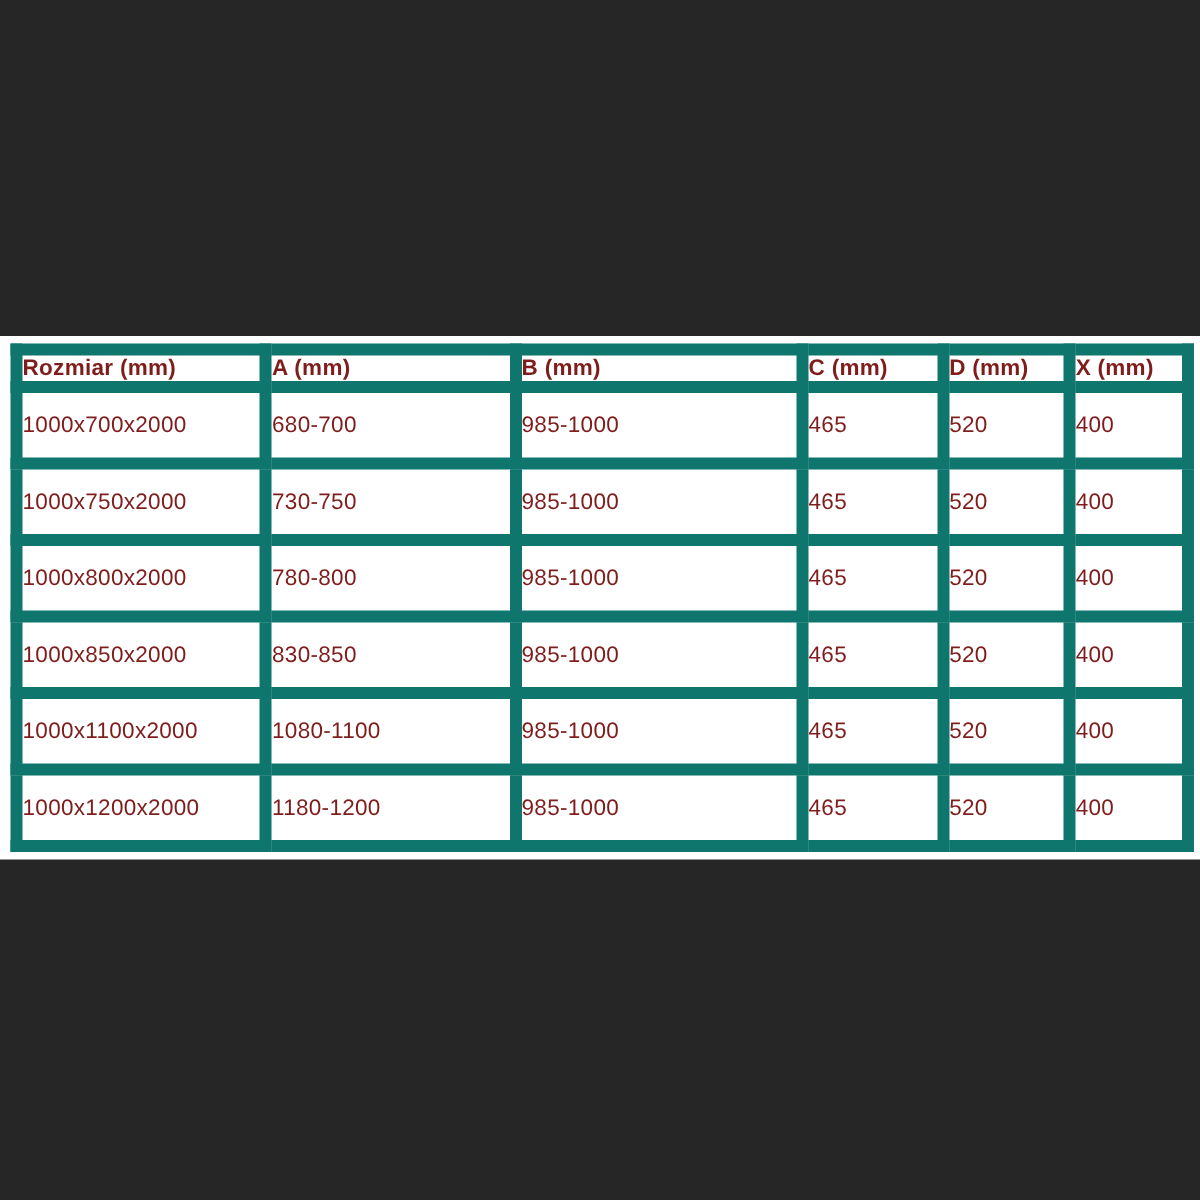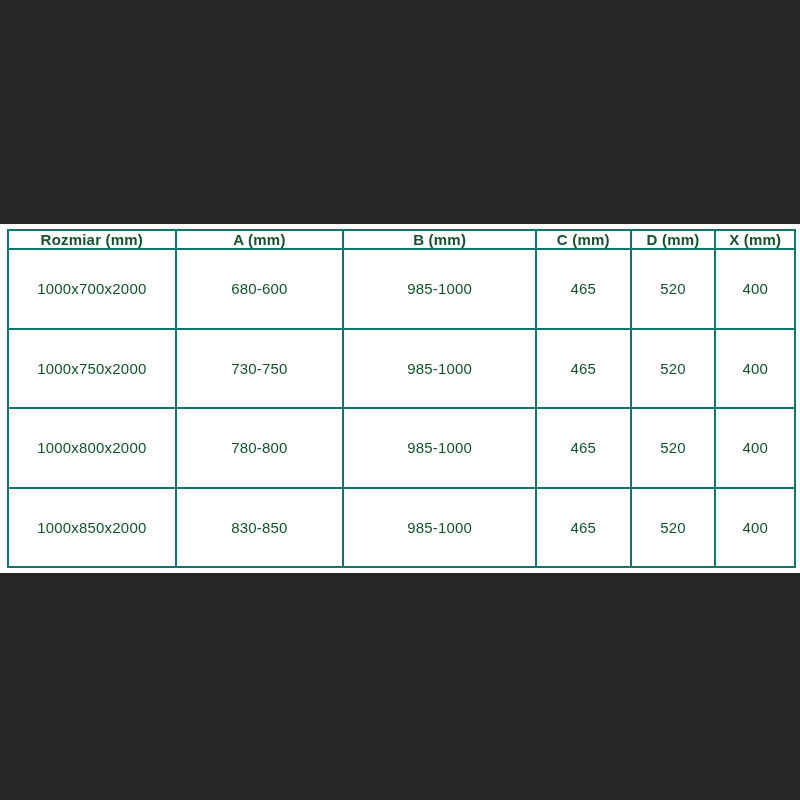--- a/index.html
+++ b/index.html
@@ -31,12 +31,12 @@
     table-layout: fixed;
   }
   .dim-table th, .dim-table td {
-    border: 2px solid #0f766e;
-    text-align: center;
+    border: 8px solid #0f766e;
+    text-align: left;
     vertical-align: middle;
     padding: 0;
     font-size: 15px;
-    color: #14532d;
+    color: #7f1d1d;
     letter-spacing: 0.2px;
   }
   .dim-table th {

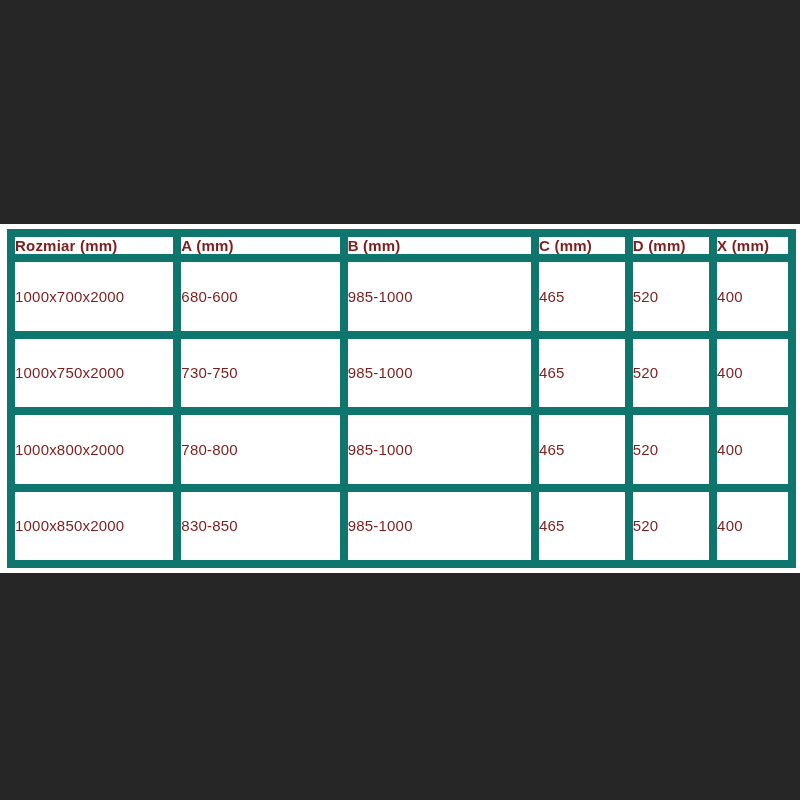--- a/index.html
+++ b/index.html
@@ -73,7 +73,7 @@
     <tbody>
       <tr>
         <td>1000x700x2000</td>
-        <td>680-600</td>
+        <td>680-700</td>
         <td>985-1000</td>
         <td>465</td>
         <td>520</td>

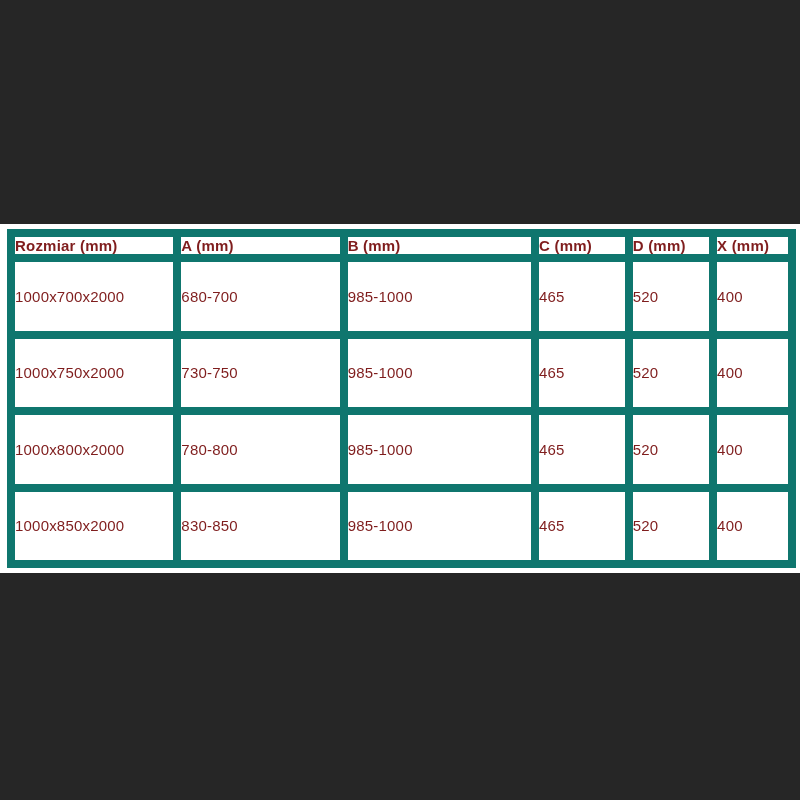--- a/index.html
+++ b/index.html
@@ -103,6 +103,14 @@
         <td>520</td>
         <td>400</td>
       </tr>
+      <tr>
+        <td>1000x1100x2000</td>
+        <td>1080-1100</td>
+        <td>985-1000</td>
+        <td>465</td>
+        <td>520</td>
+        <td>400</td>
+      </tr>
     </tbody>
   </table>
 </div>

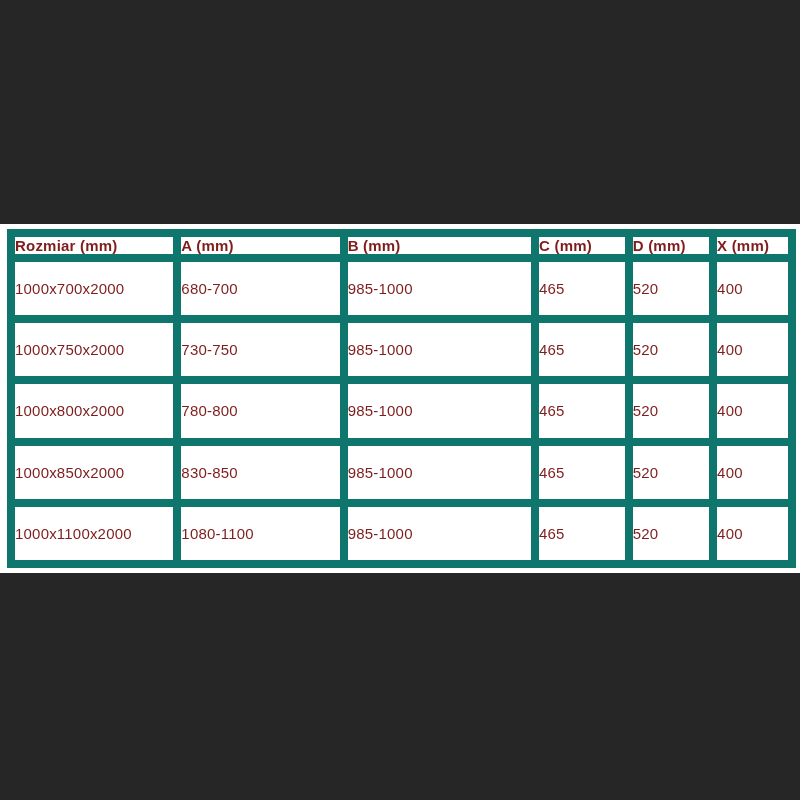--- a/index.html
+++ b/index.html
@@ -111,6 +111,14 @@
         <td>520</td>
         <td>400</td>
       </tr>
+      <tr>
+        <td>1000x1200x2000</td>
+        <td>1180-1200</td>
+        <td>985-1000</td>
+        <td>465</td>
+        <td>520</td>
+        <td>400</td>
+      </tr>
     </tbody>
   </table>
 </div>

